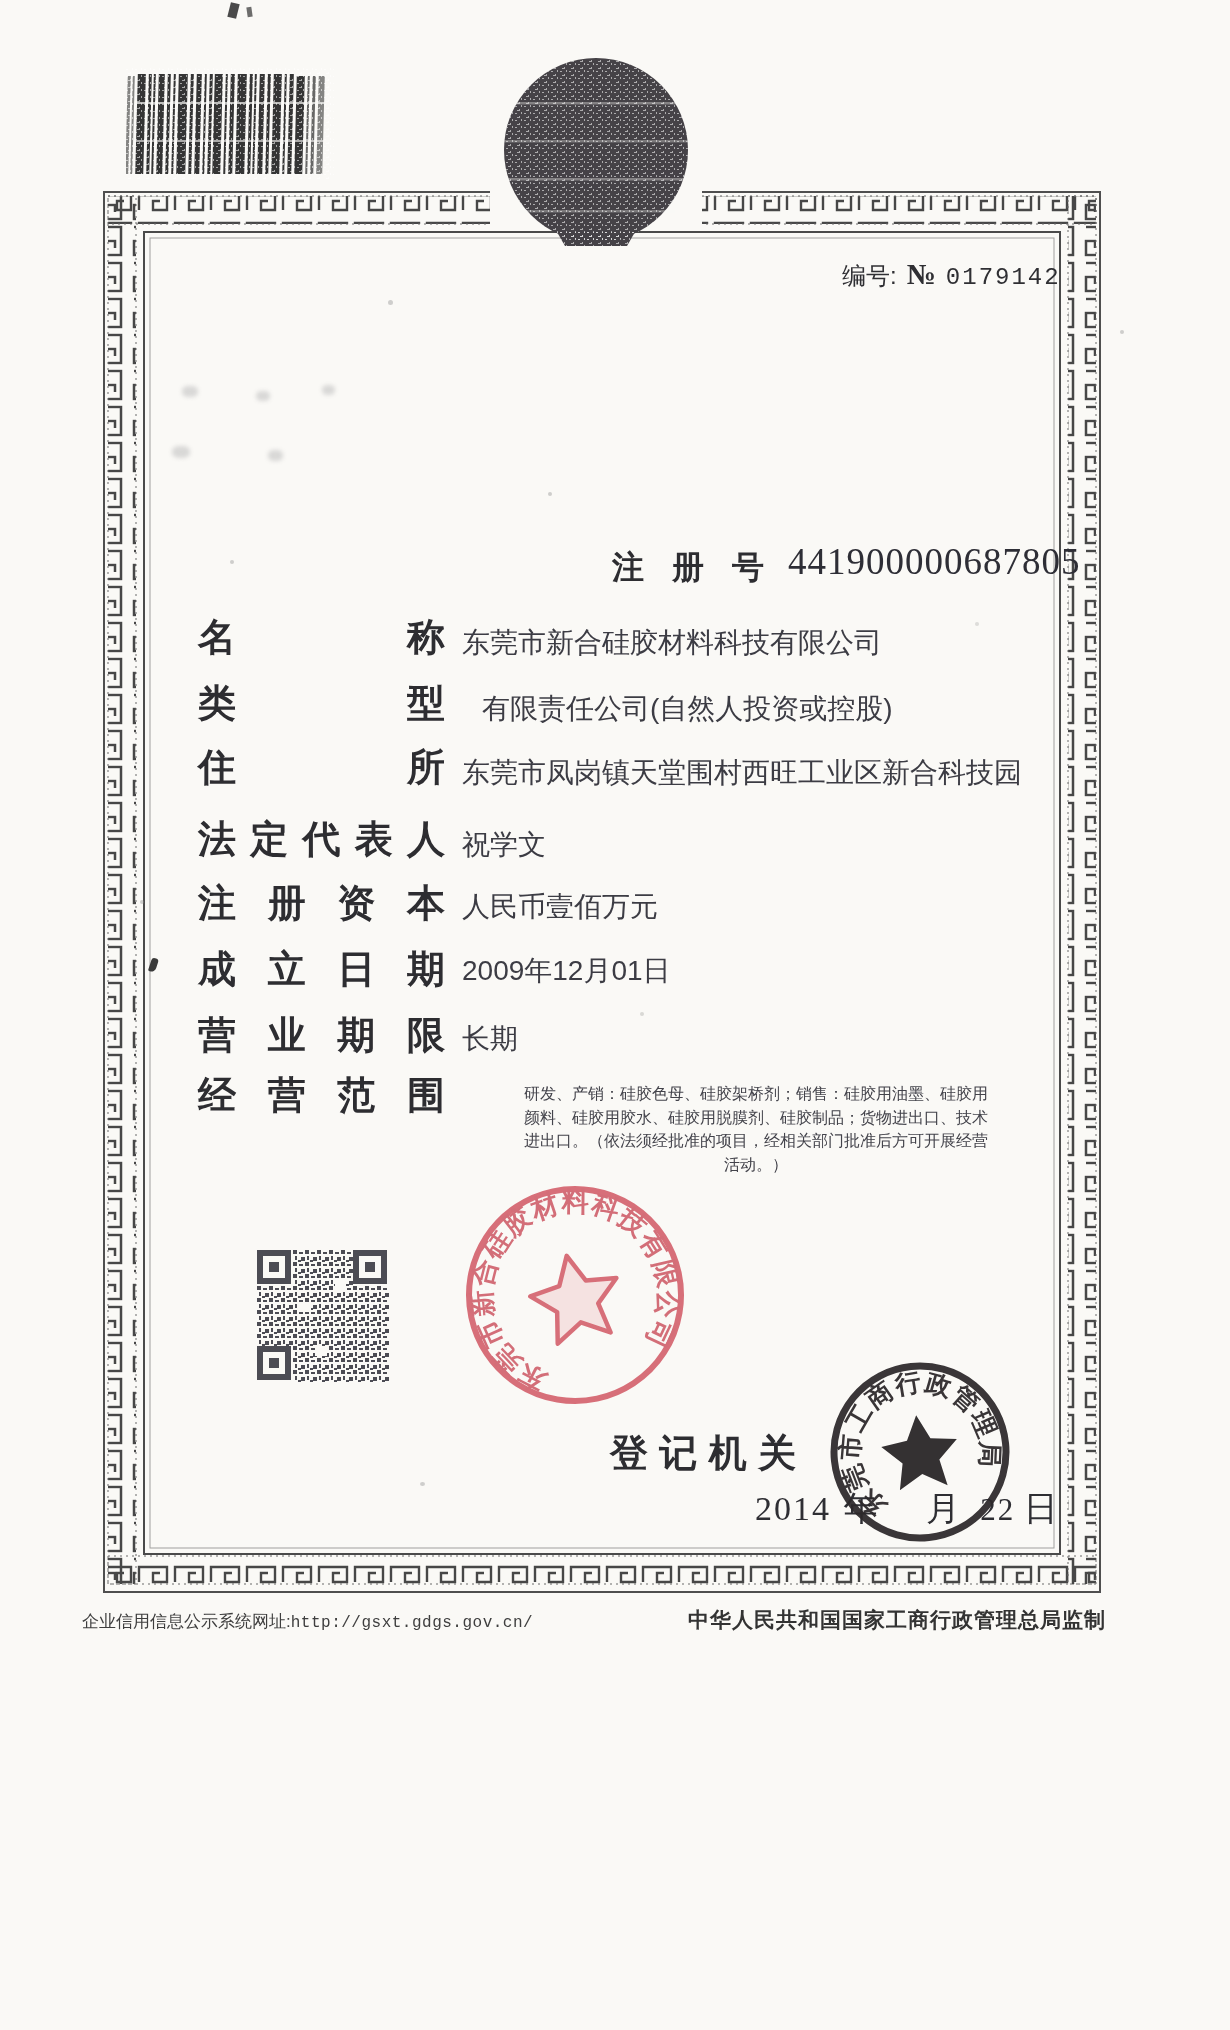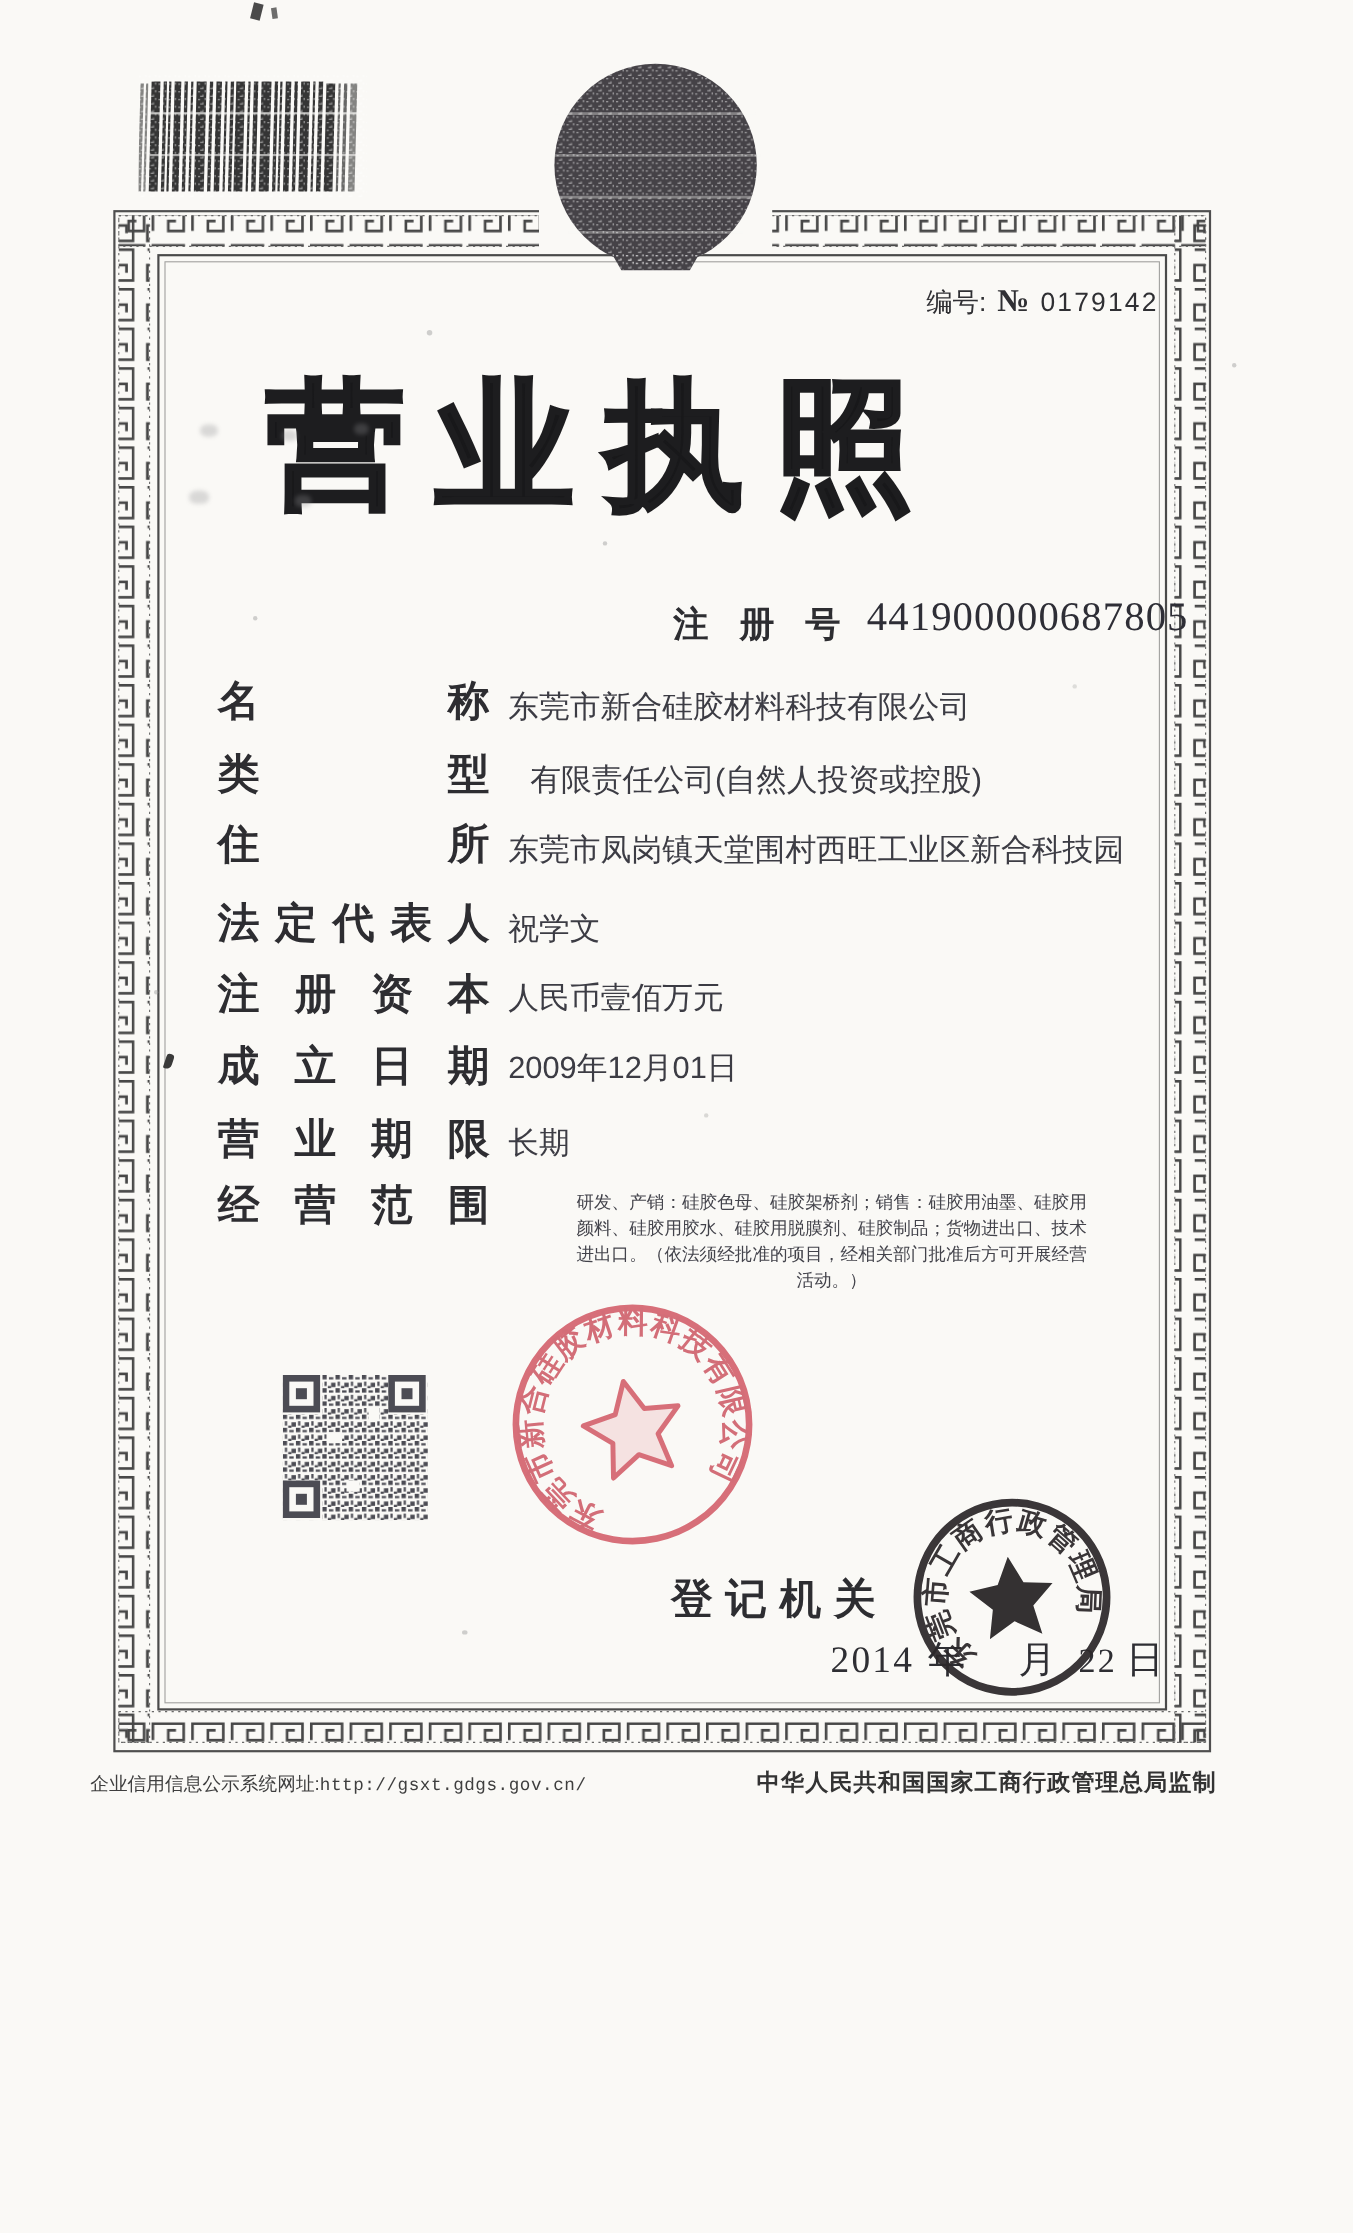--- a/index.html
+++ b/index.html
@@ -16,7 +16,7 @@
   
   .serial{left:842px;top:258px;font-size:24px;color:#2f2f33;display:flex;align-items:baseline;gap:10px;}
   .serial .no-mark{font-family:"Liberation Serif",serif;font-weight:700;font-size:29px;}
-  .serial .digits{font-family:Liberation Sans, sans-serif;font-size:24px;letter-spacing:2px;}
+  .serial .digits{font-family:Liberation Mono, monospace;font-size:24px;letter-spacing:2px;}
 
   
   .title{left:242px;top:330px;font-size:126px;line-height:150px;font-weight:900;

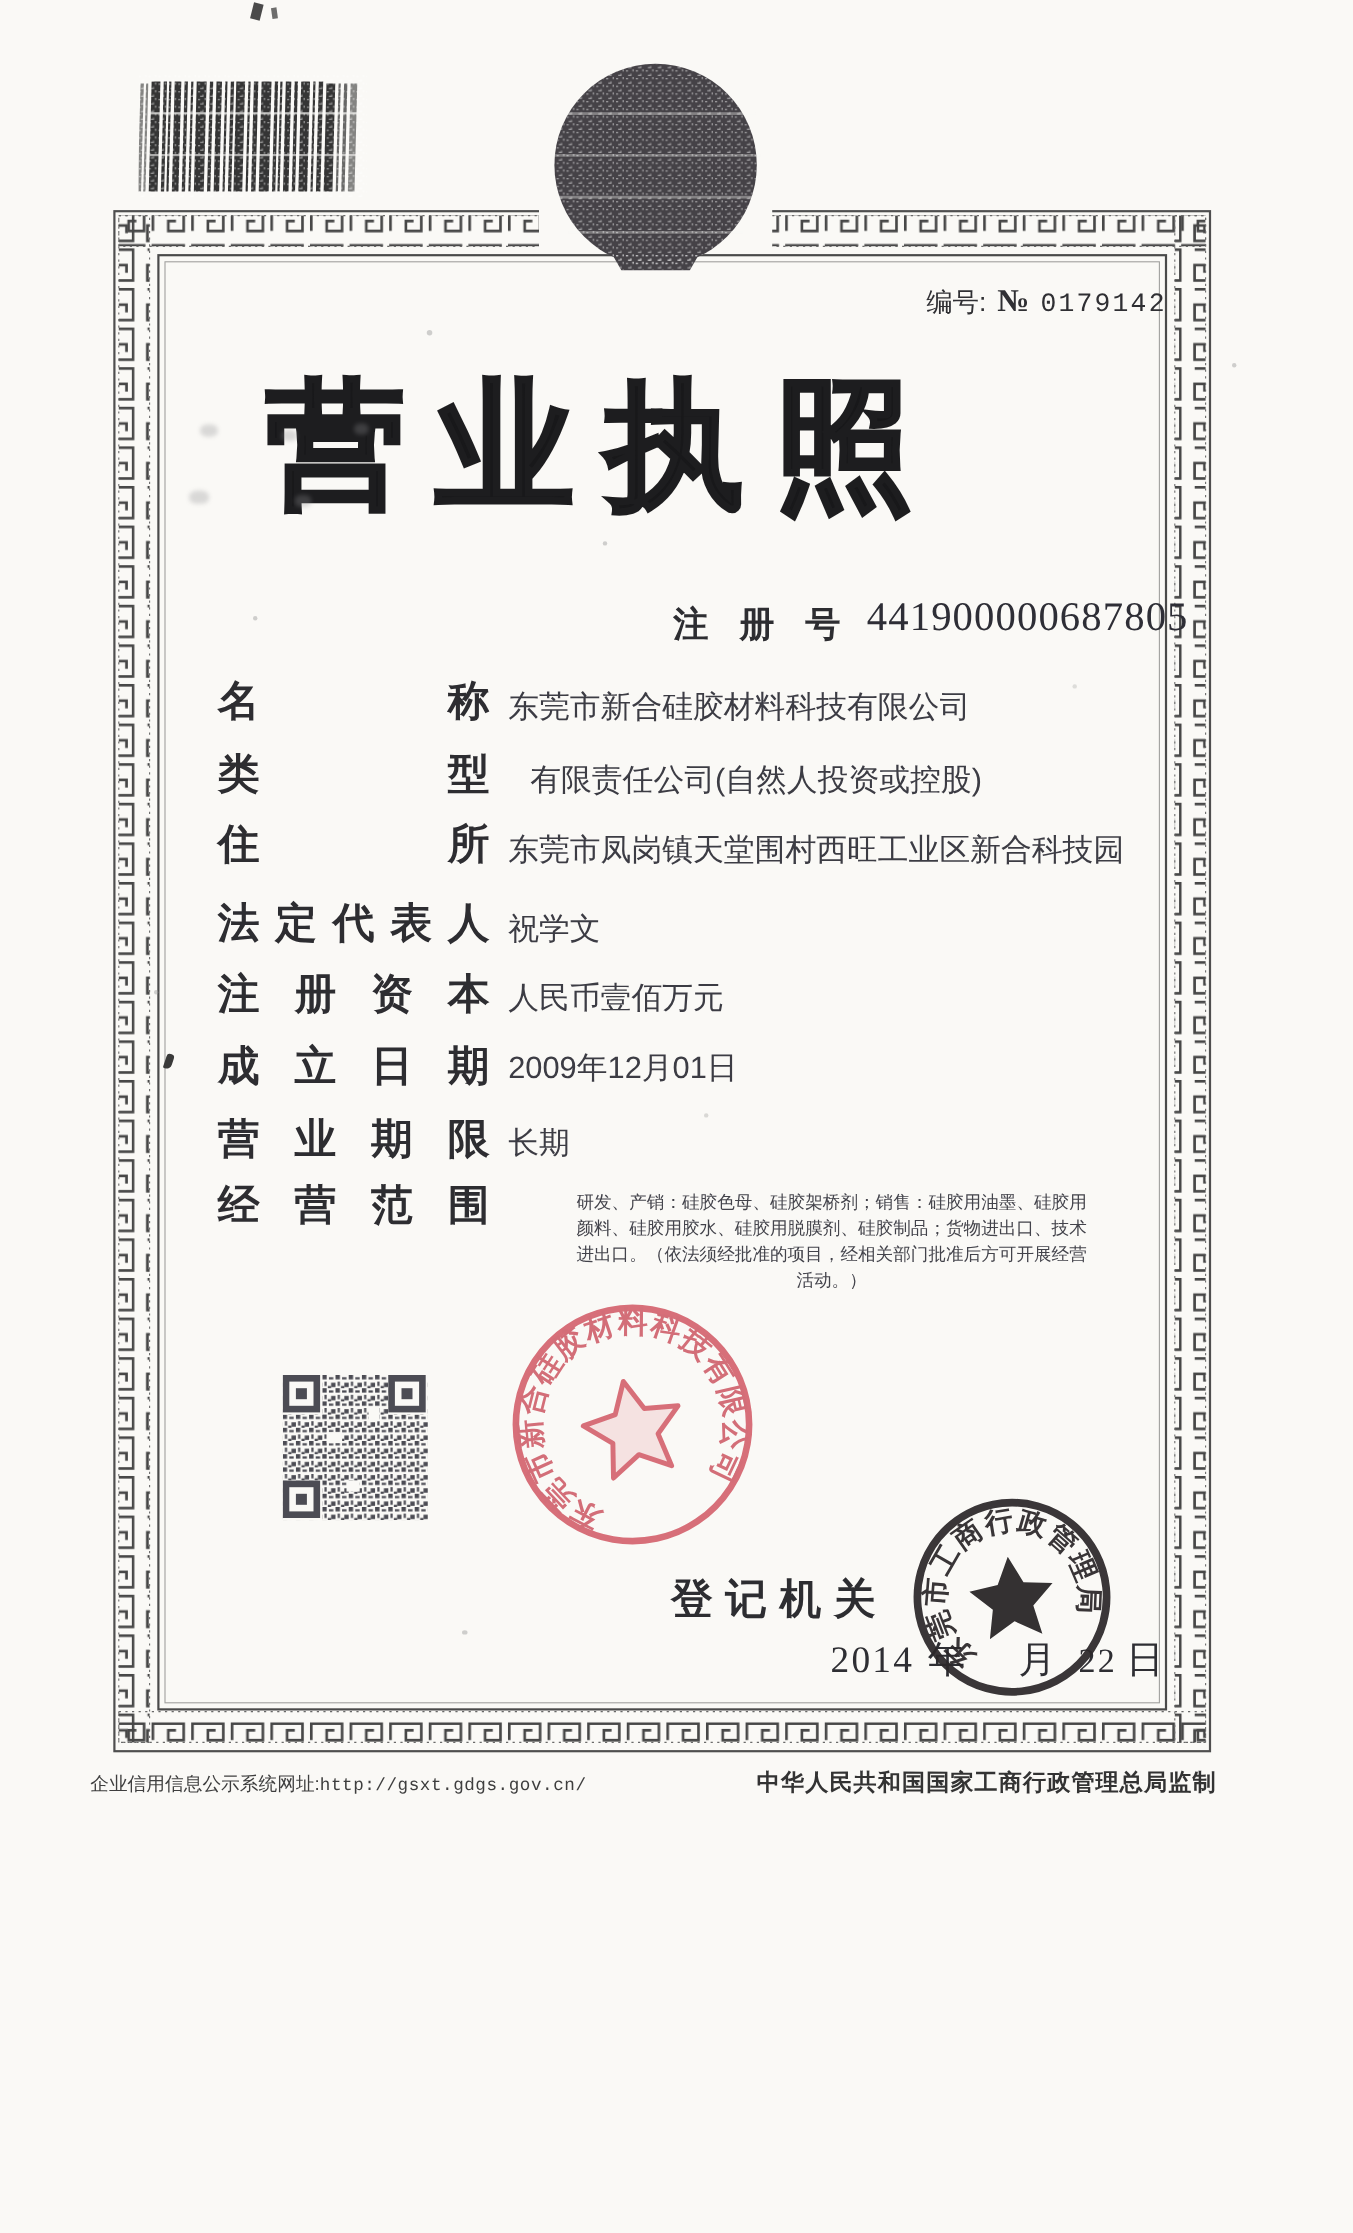--- a/index.html
+++ b/index.html
@@ -143,7 +143,6 @@
     <span class="digits">0179142</span>
   </div>
 
-  <div class="abs title">营业执照</div>
 
   <div class="abs regno-label cjk-label just">
       <span>注</span>

